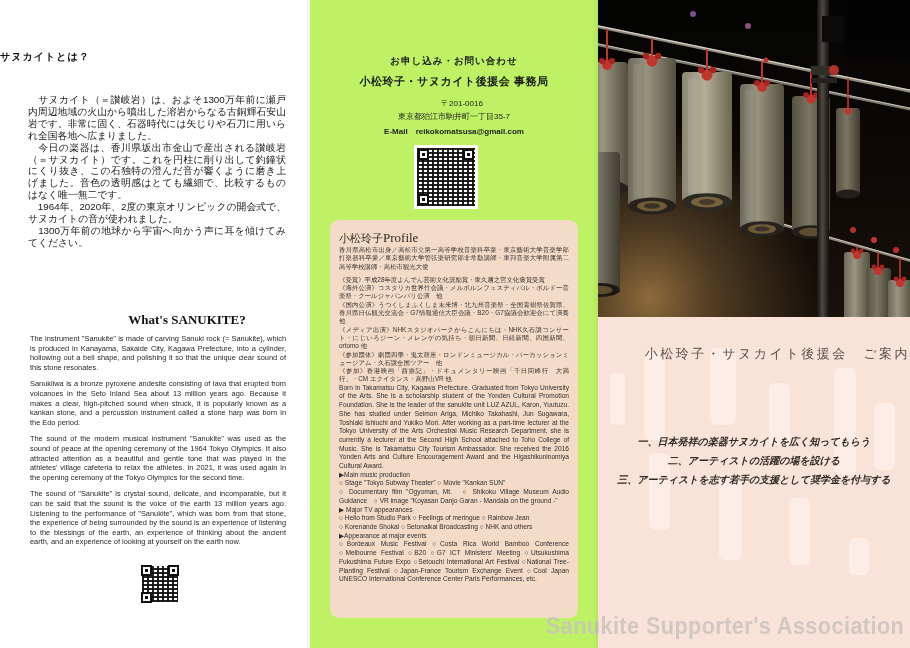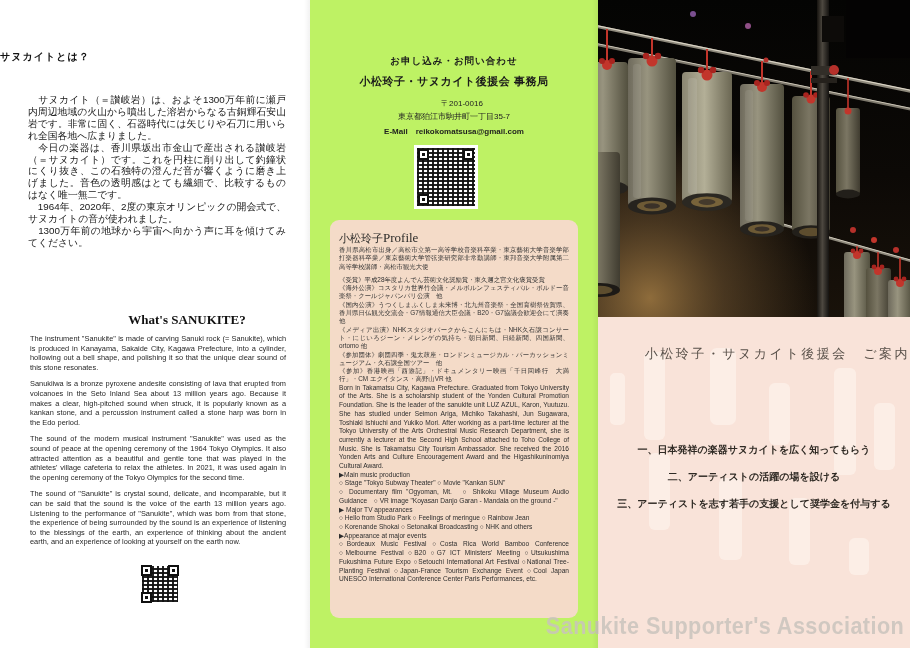--- a/index.html
+++ b/index.html
@@ -60,7 +60,7 @@
             font-size:10.5px;font-weight:bold;color:#2f2a24;}
   .rp-principles{position:absolute;left:0;top:432px;width:100%;text-align:center;
                  font-size:10px;font-weight:bold;line-height:19px;color:#2f2a24;}
-  .rp-principles div{margin:8px;}
+  .rp-principles div{margin:0;font-style:italic;}
   .rp-footer{position:absolute;right:6px;bottom:8px;font-size:24px;font-weight:bold;
              letter-spacing:.5px;color:rgba(201,195,188,.85);
              transform:scaleX(.9);transform-origin:right center;white-space:nowrap;}

